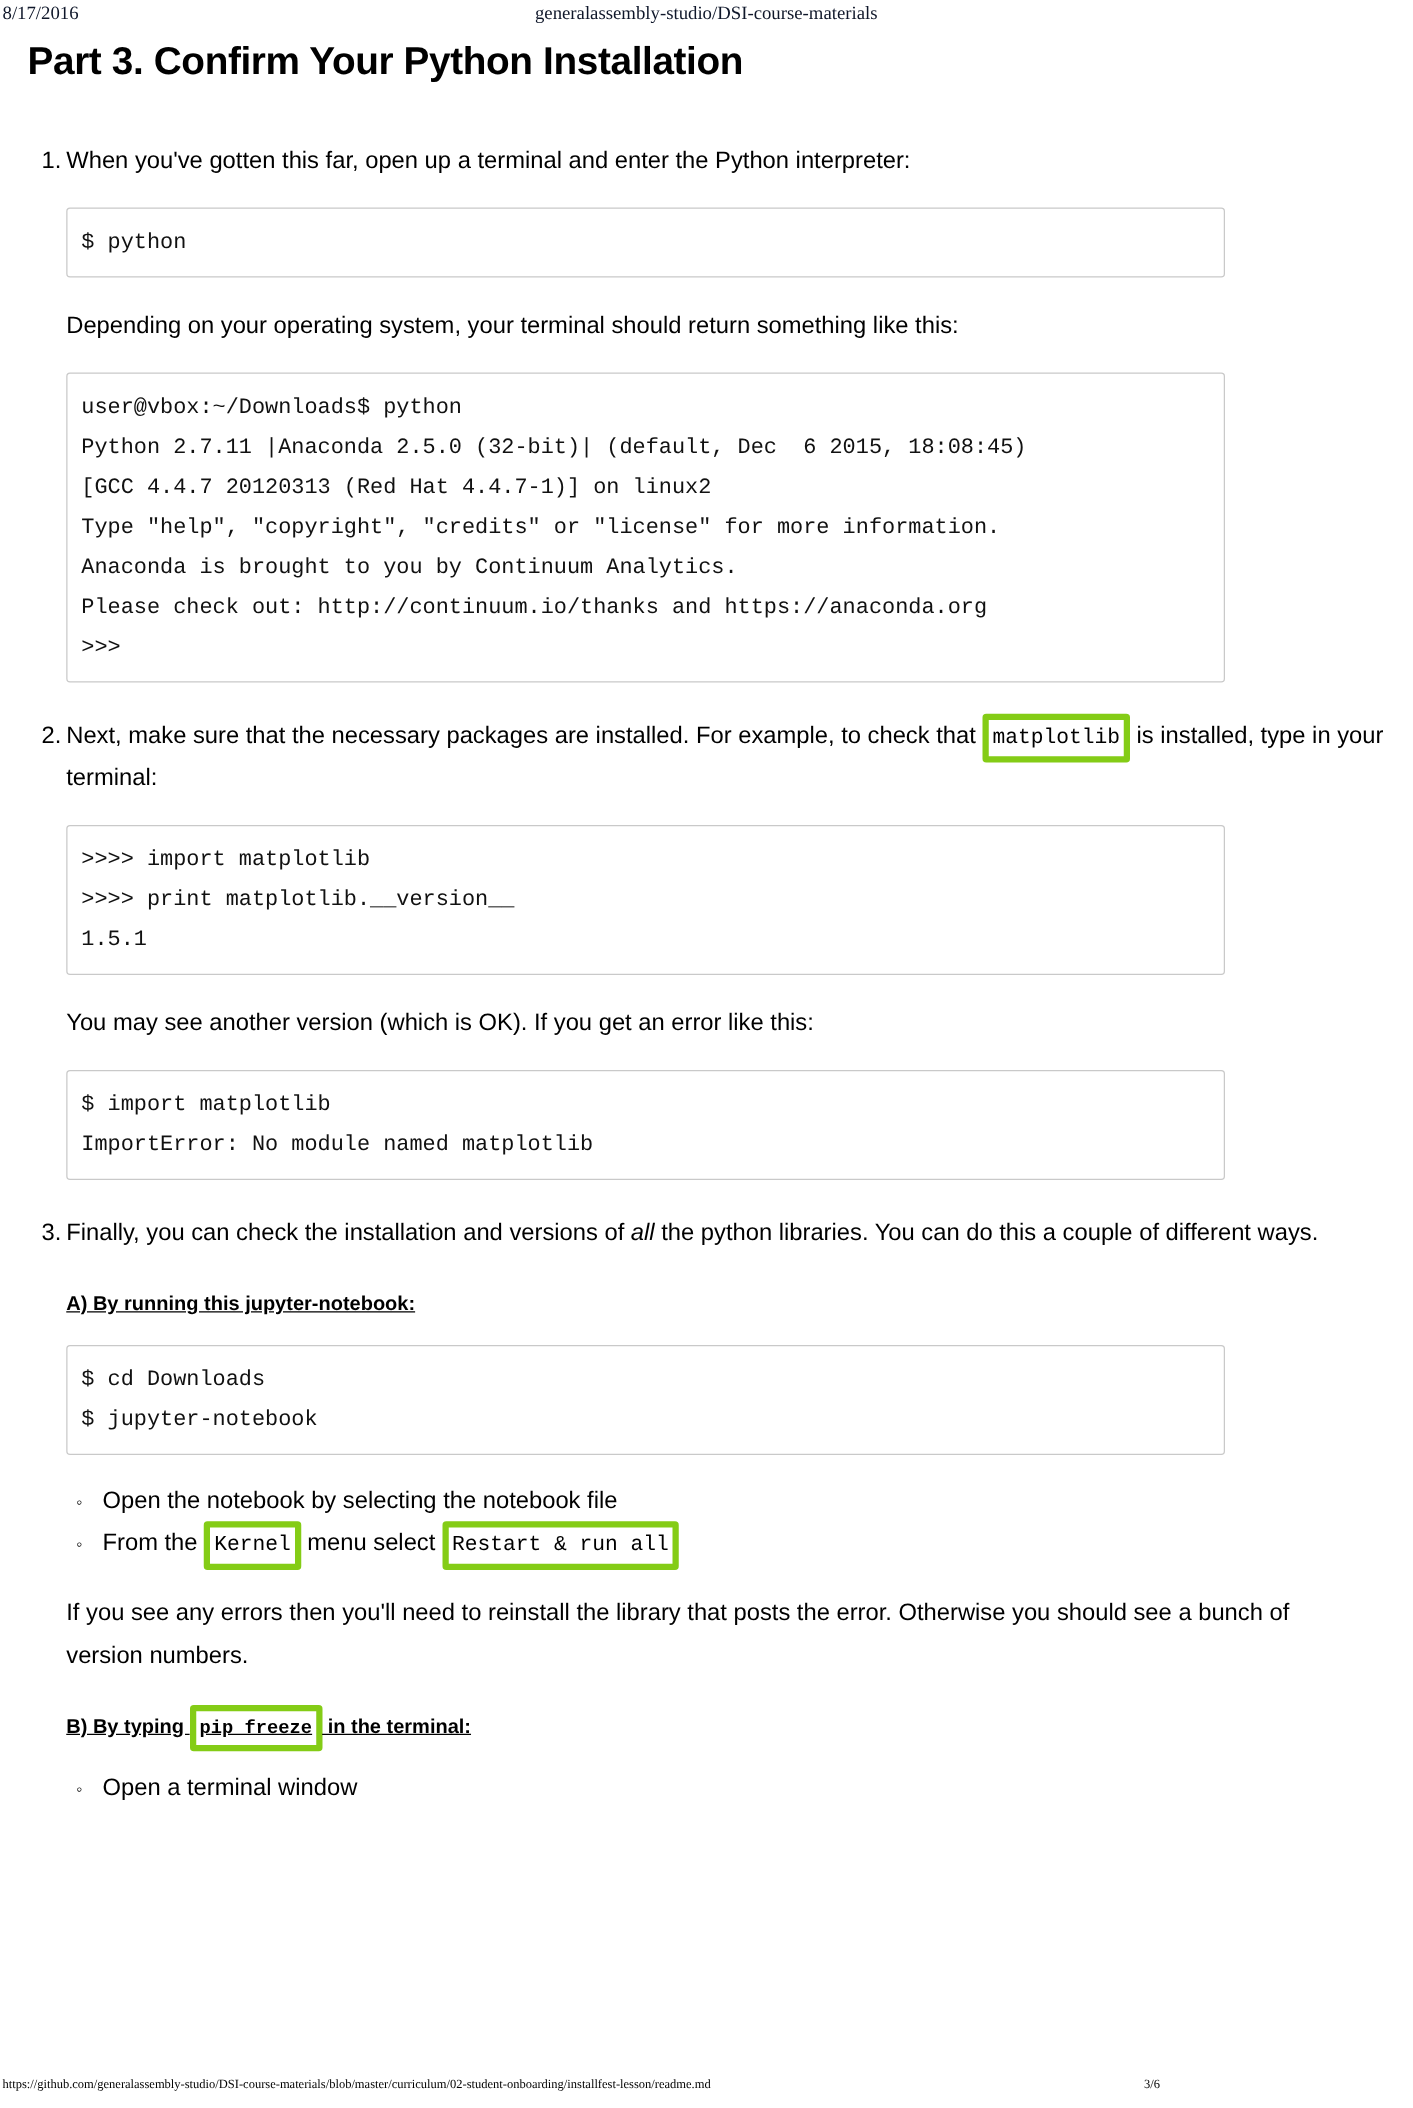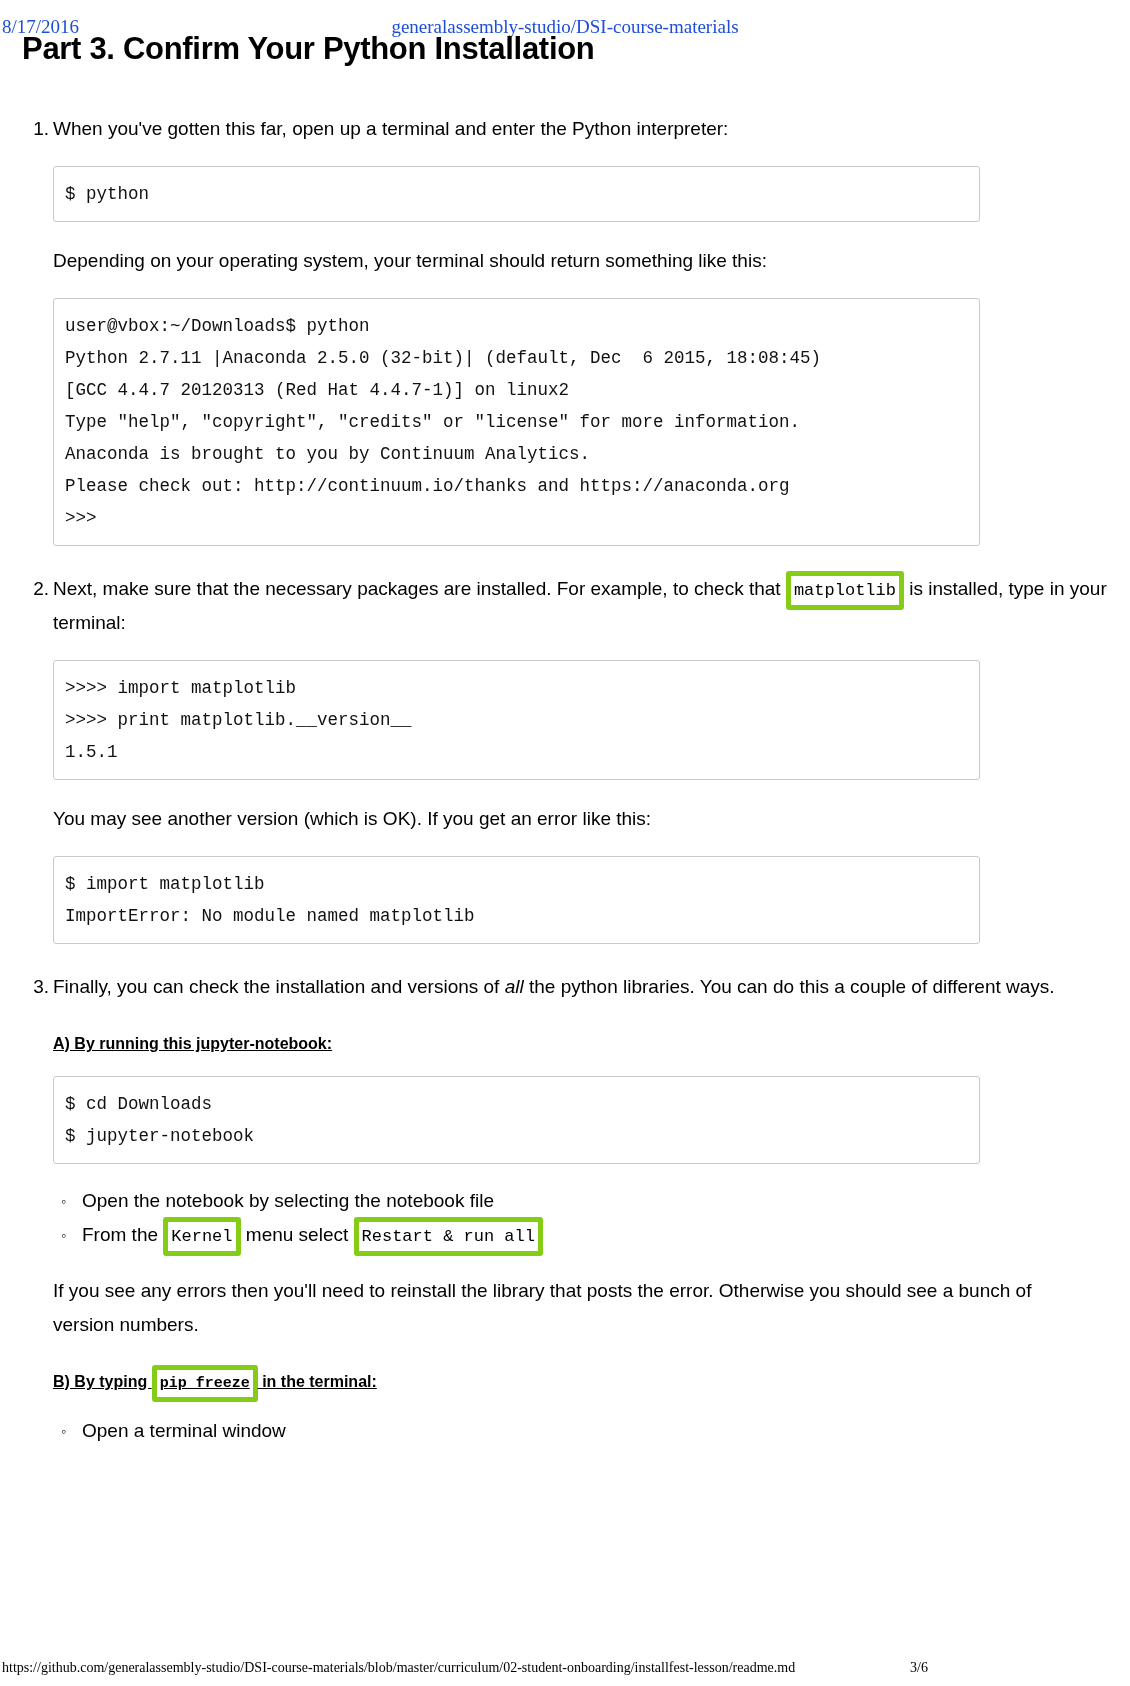--- a/index.html
+++ b/index.html
@@ -19,13 +19,13 @@
   
   .print-header {
     position: absolute;
-    top: 16px;
+    top: 0;
     left: 0;
     width: 1130px;
     height: 24px;
     font-family: "Liberation Serif", serif;
-    font-size: 19px;
-    color: #1d4ed8;
+    font-size: 15px;
+    color: #0f172a;
     line-height: 20px;
   }
   .print-header .ph-date {

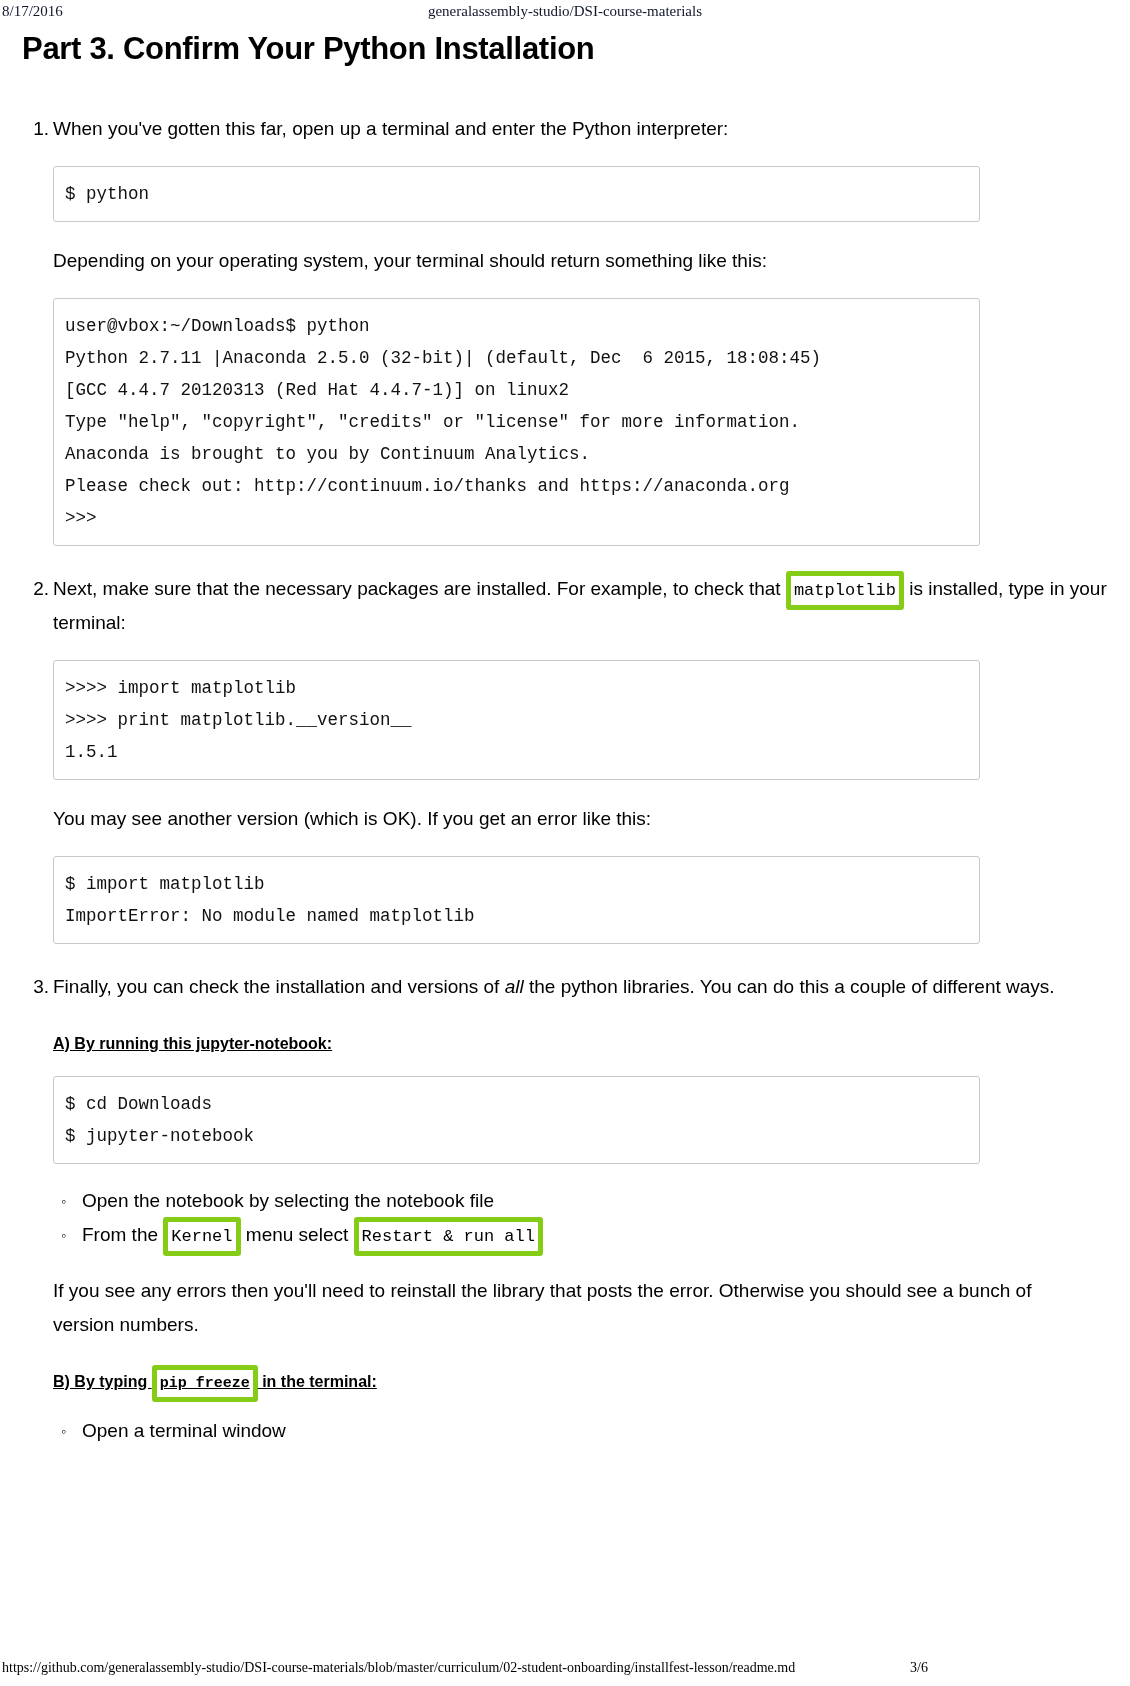--- a/index.html
+++ b/index.html
@@ -161,7 +161,7 @@
     width: 932px;
     height: 22px;
     font-family: "Liberation Serif", serif;
-    font-size: 14px;
+    font-size: 10px;
     line-height: 20px;
   }
   .print-footer .pf-url {

